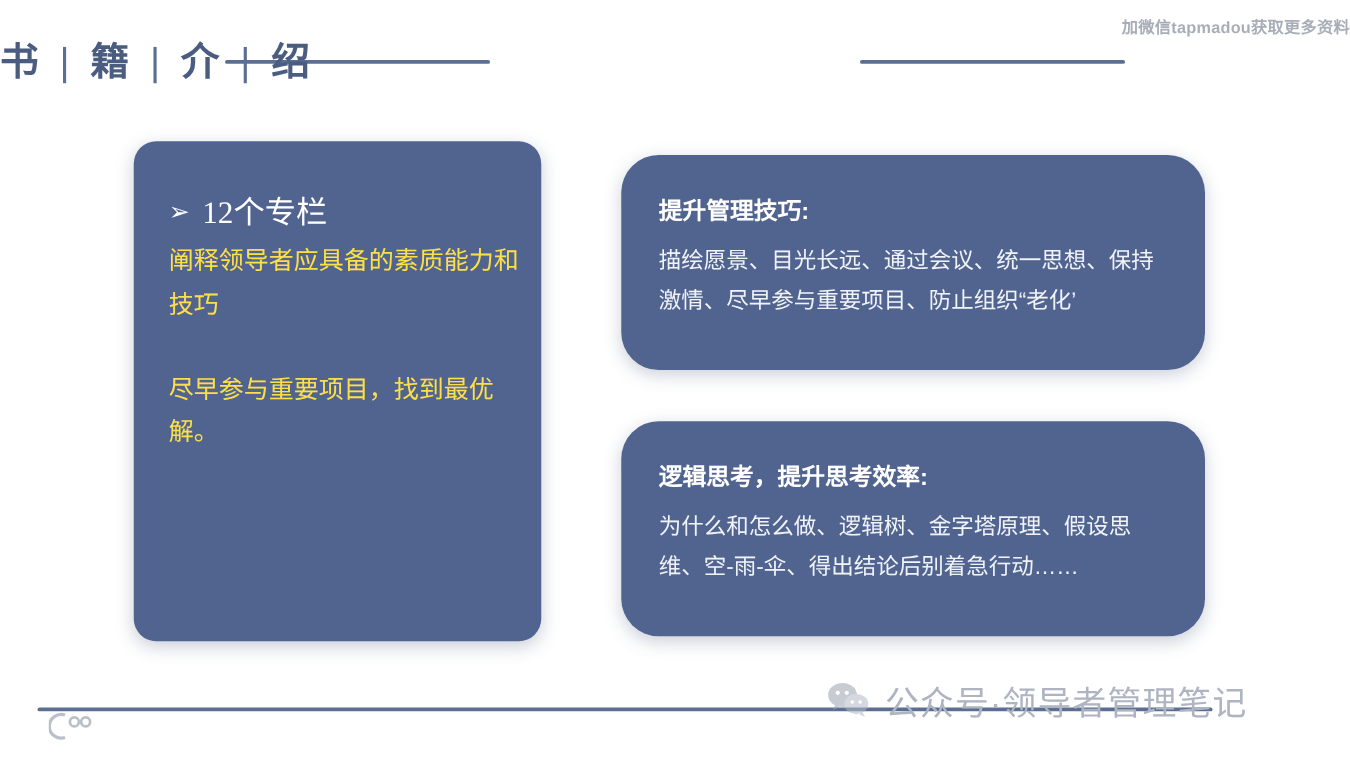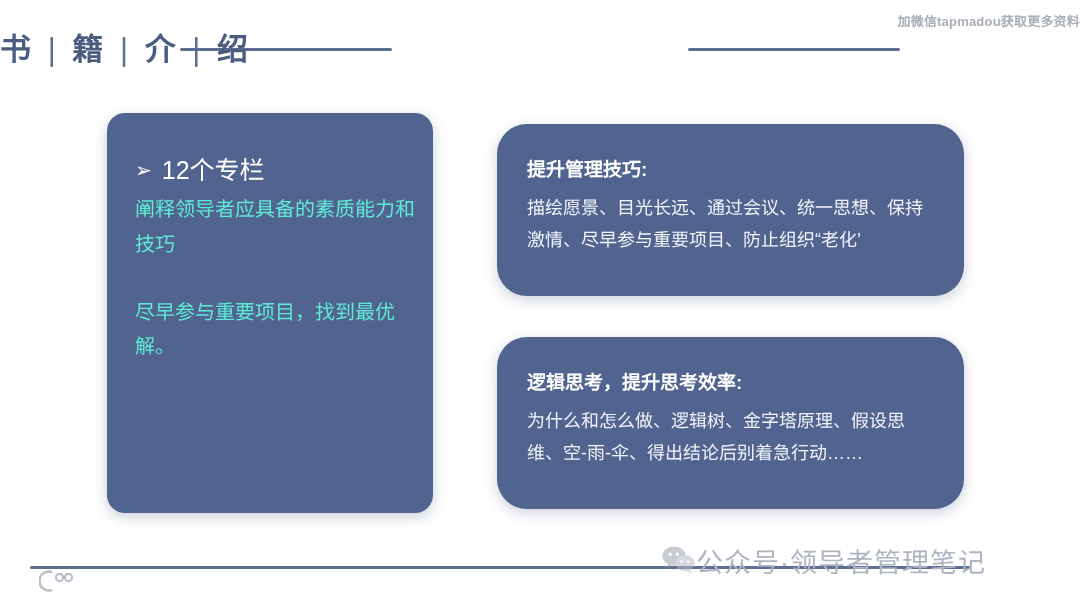--- a/index.html
+++ b/index.html
@@ -89,6 +89,7 @@
     height: 400px;
     border-radius: 18px;
     padding: 42px 16px 0 28px;
+    font-family: Liberation Serif, serif;
   }
 
   .card-right-top {

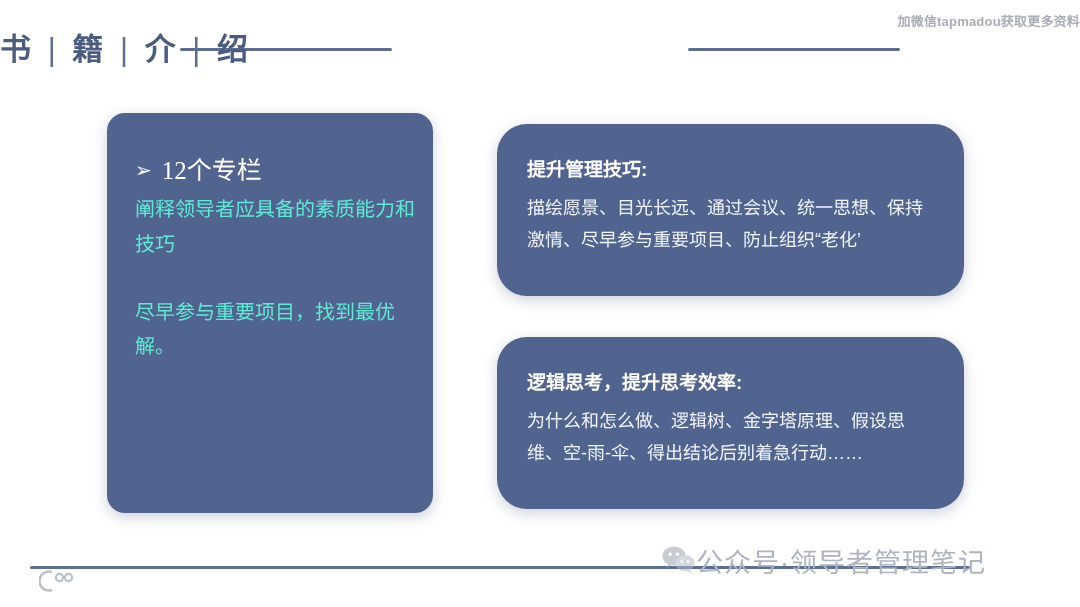--- a/index.html
+++ b/index.html
@@ -131,7 +131,7 @@
   .blk-body {
     font-size: 20px;
     line-height: 1.72;
-    color: #5eead4;
+    color: #fde047;
   }
 
   

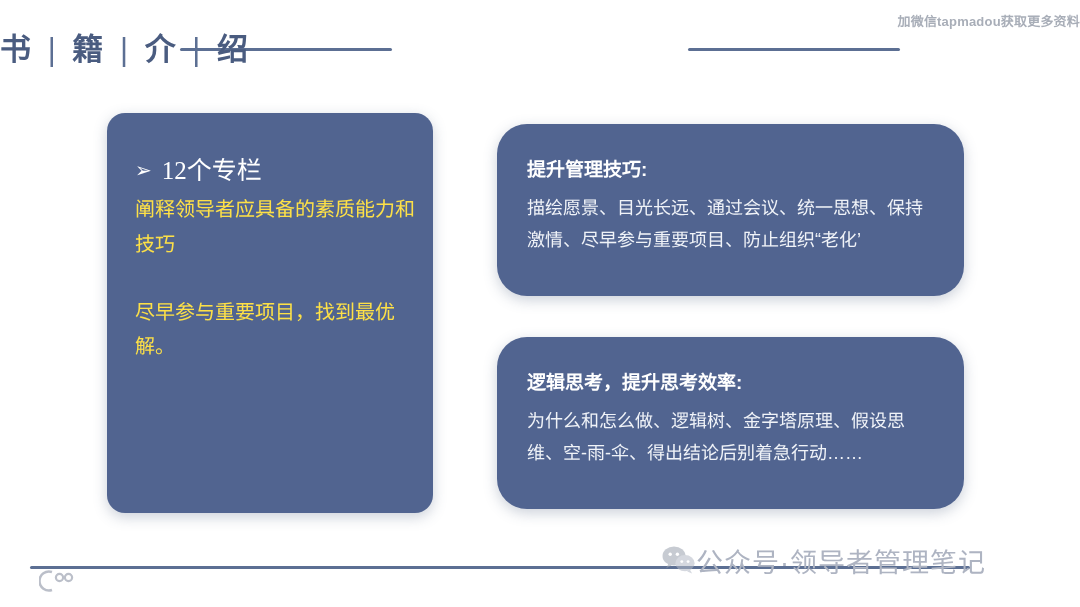--- a/index.html
+++ b/index.html
@@ -167,6 +167,7 @@
     height: 44px;
     display: flex;
     align-items: center;
+    gap: 12px;
     white-space: nowrap;
   }
   .wechat-icon {

